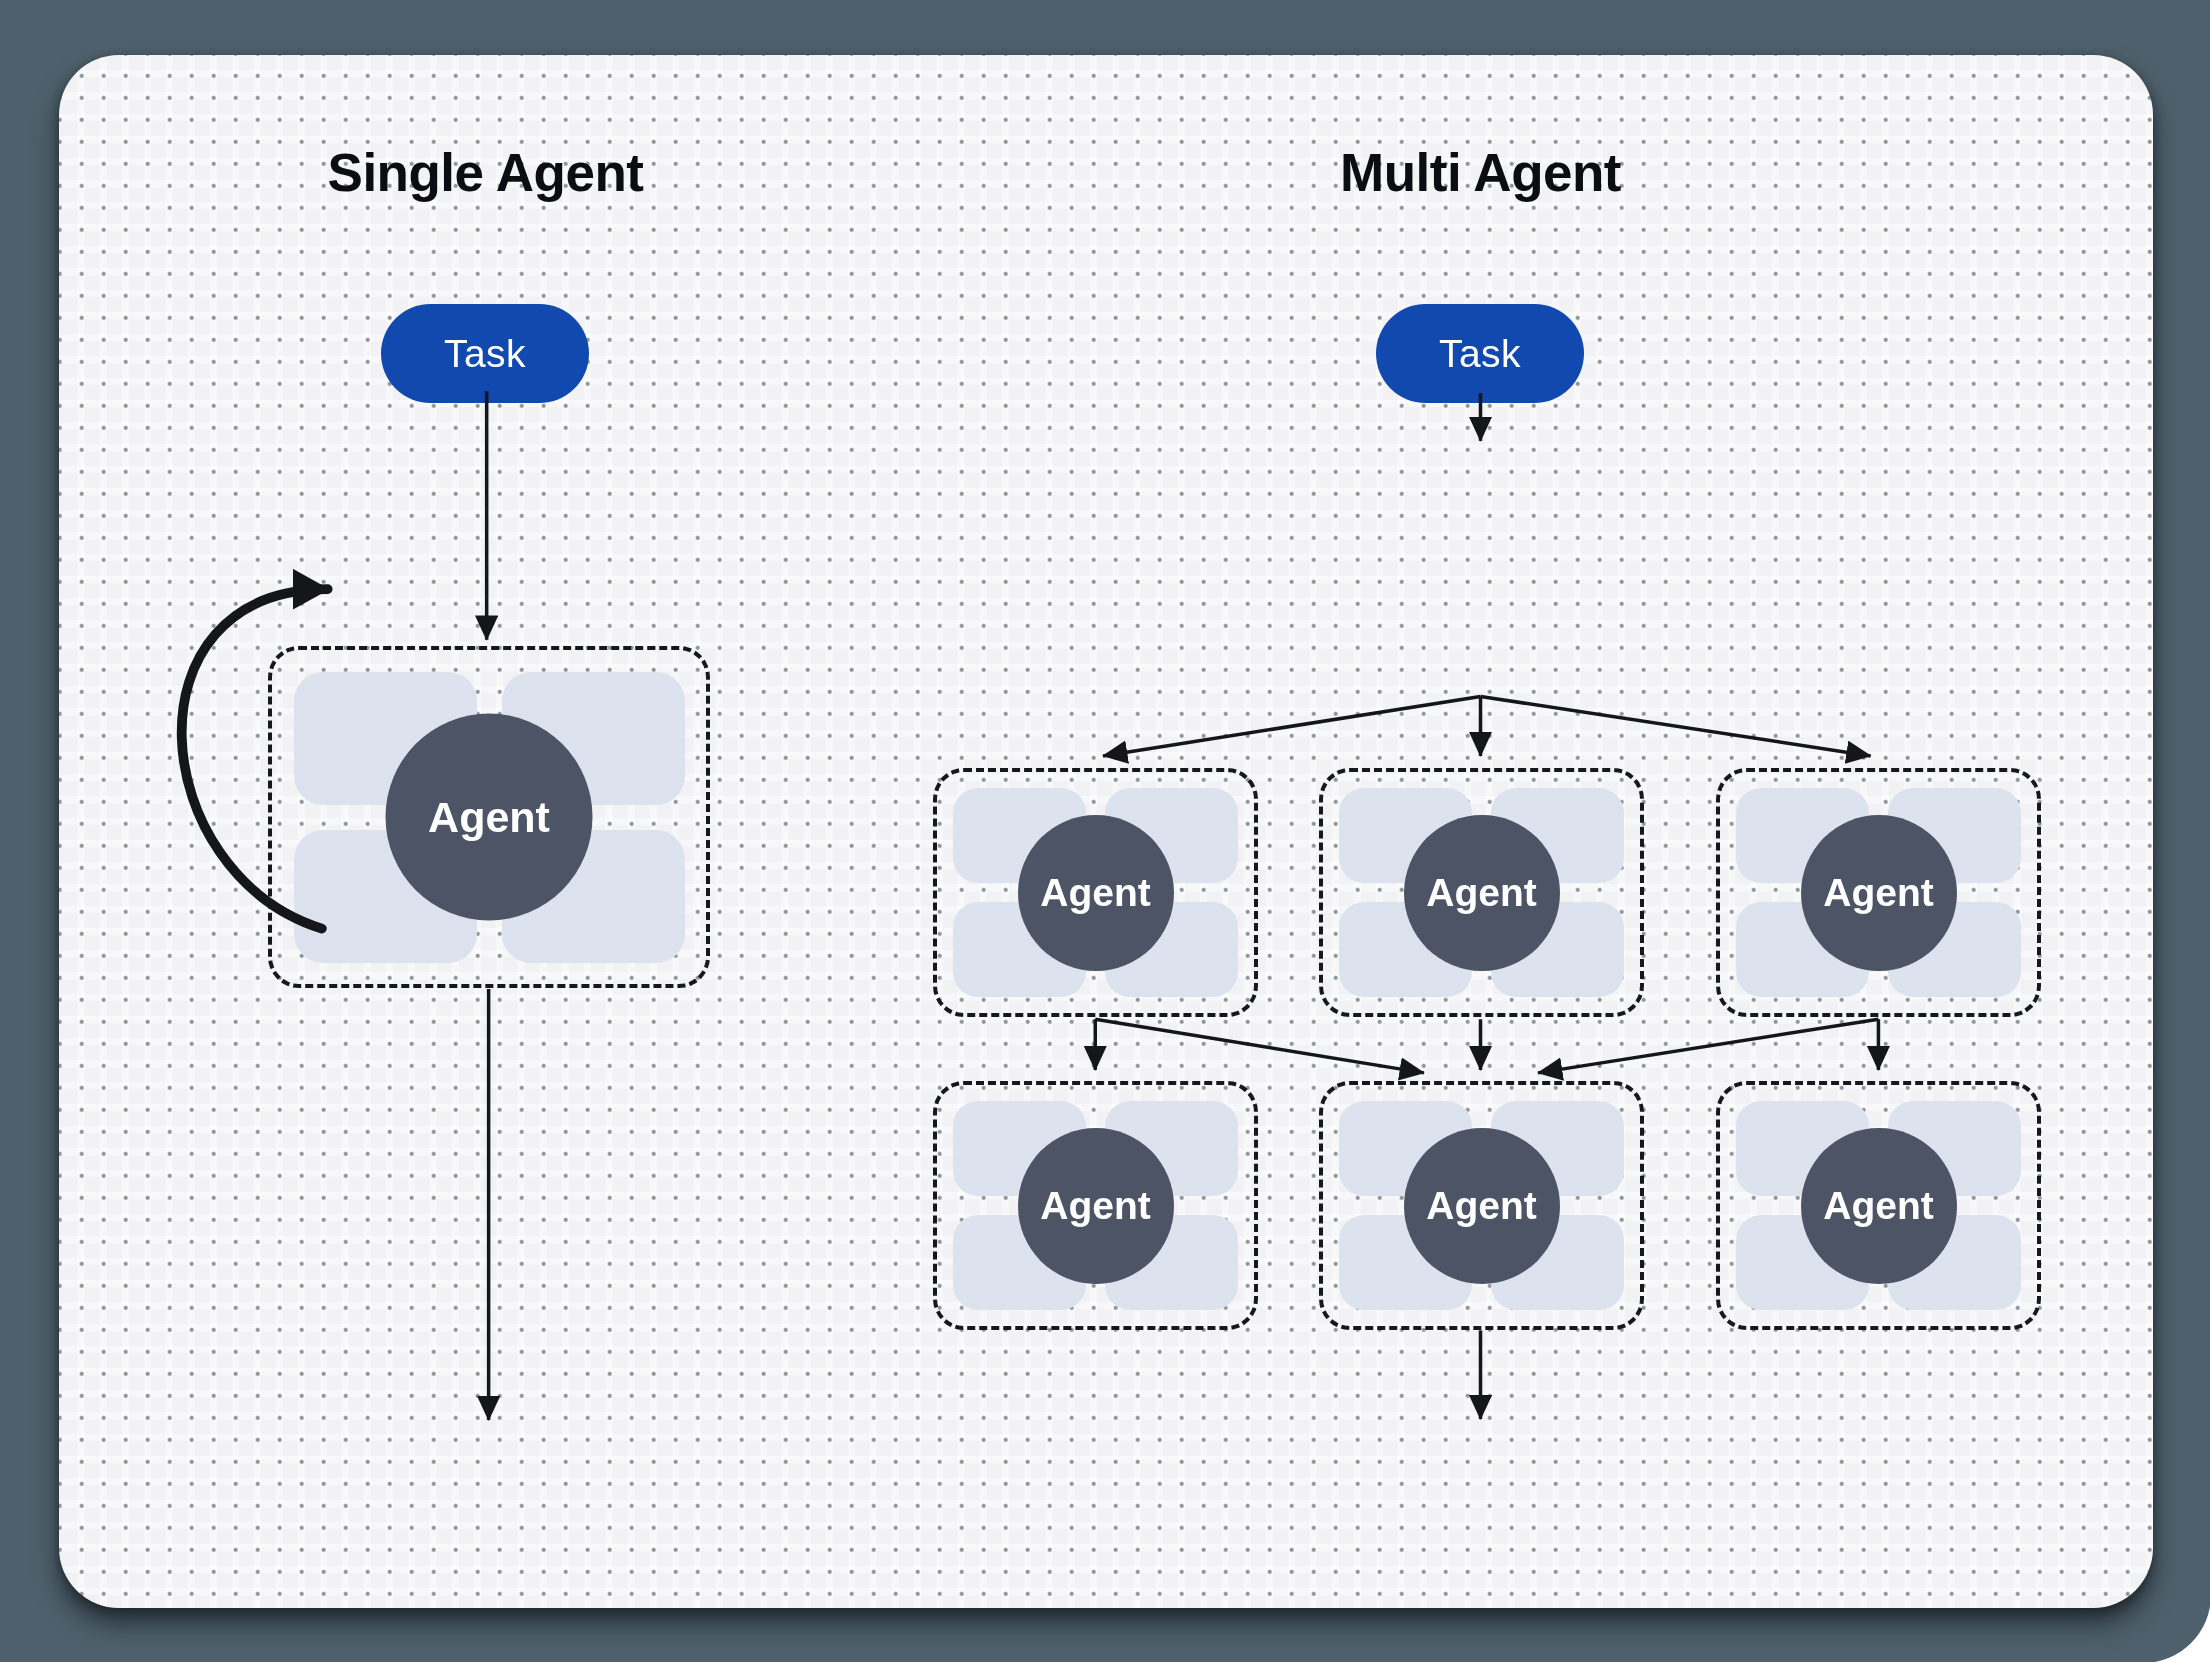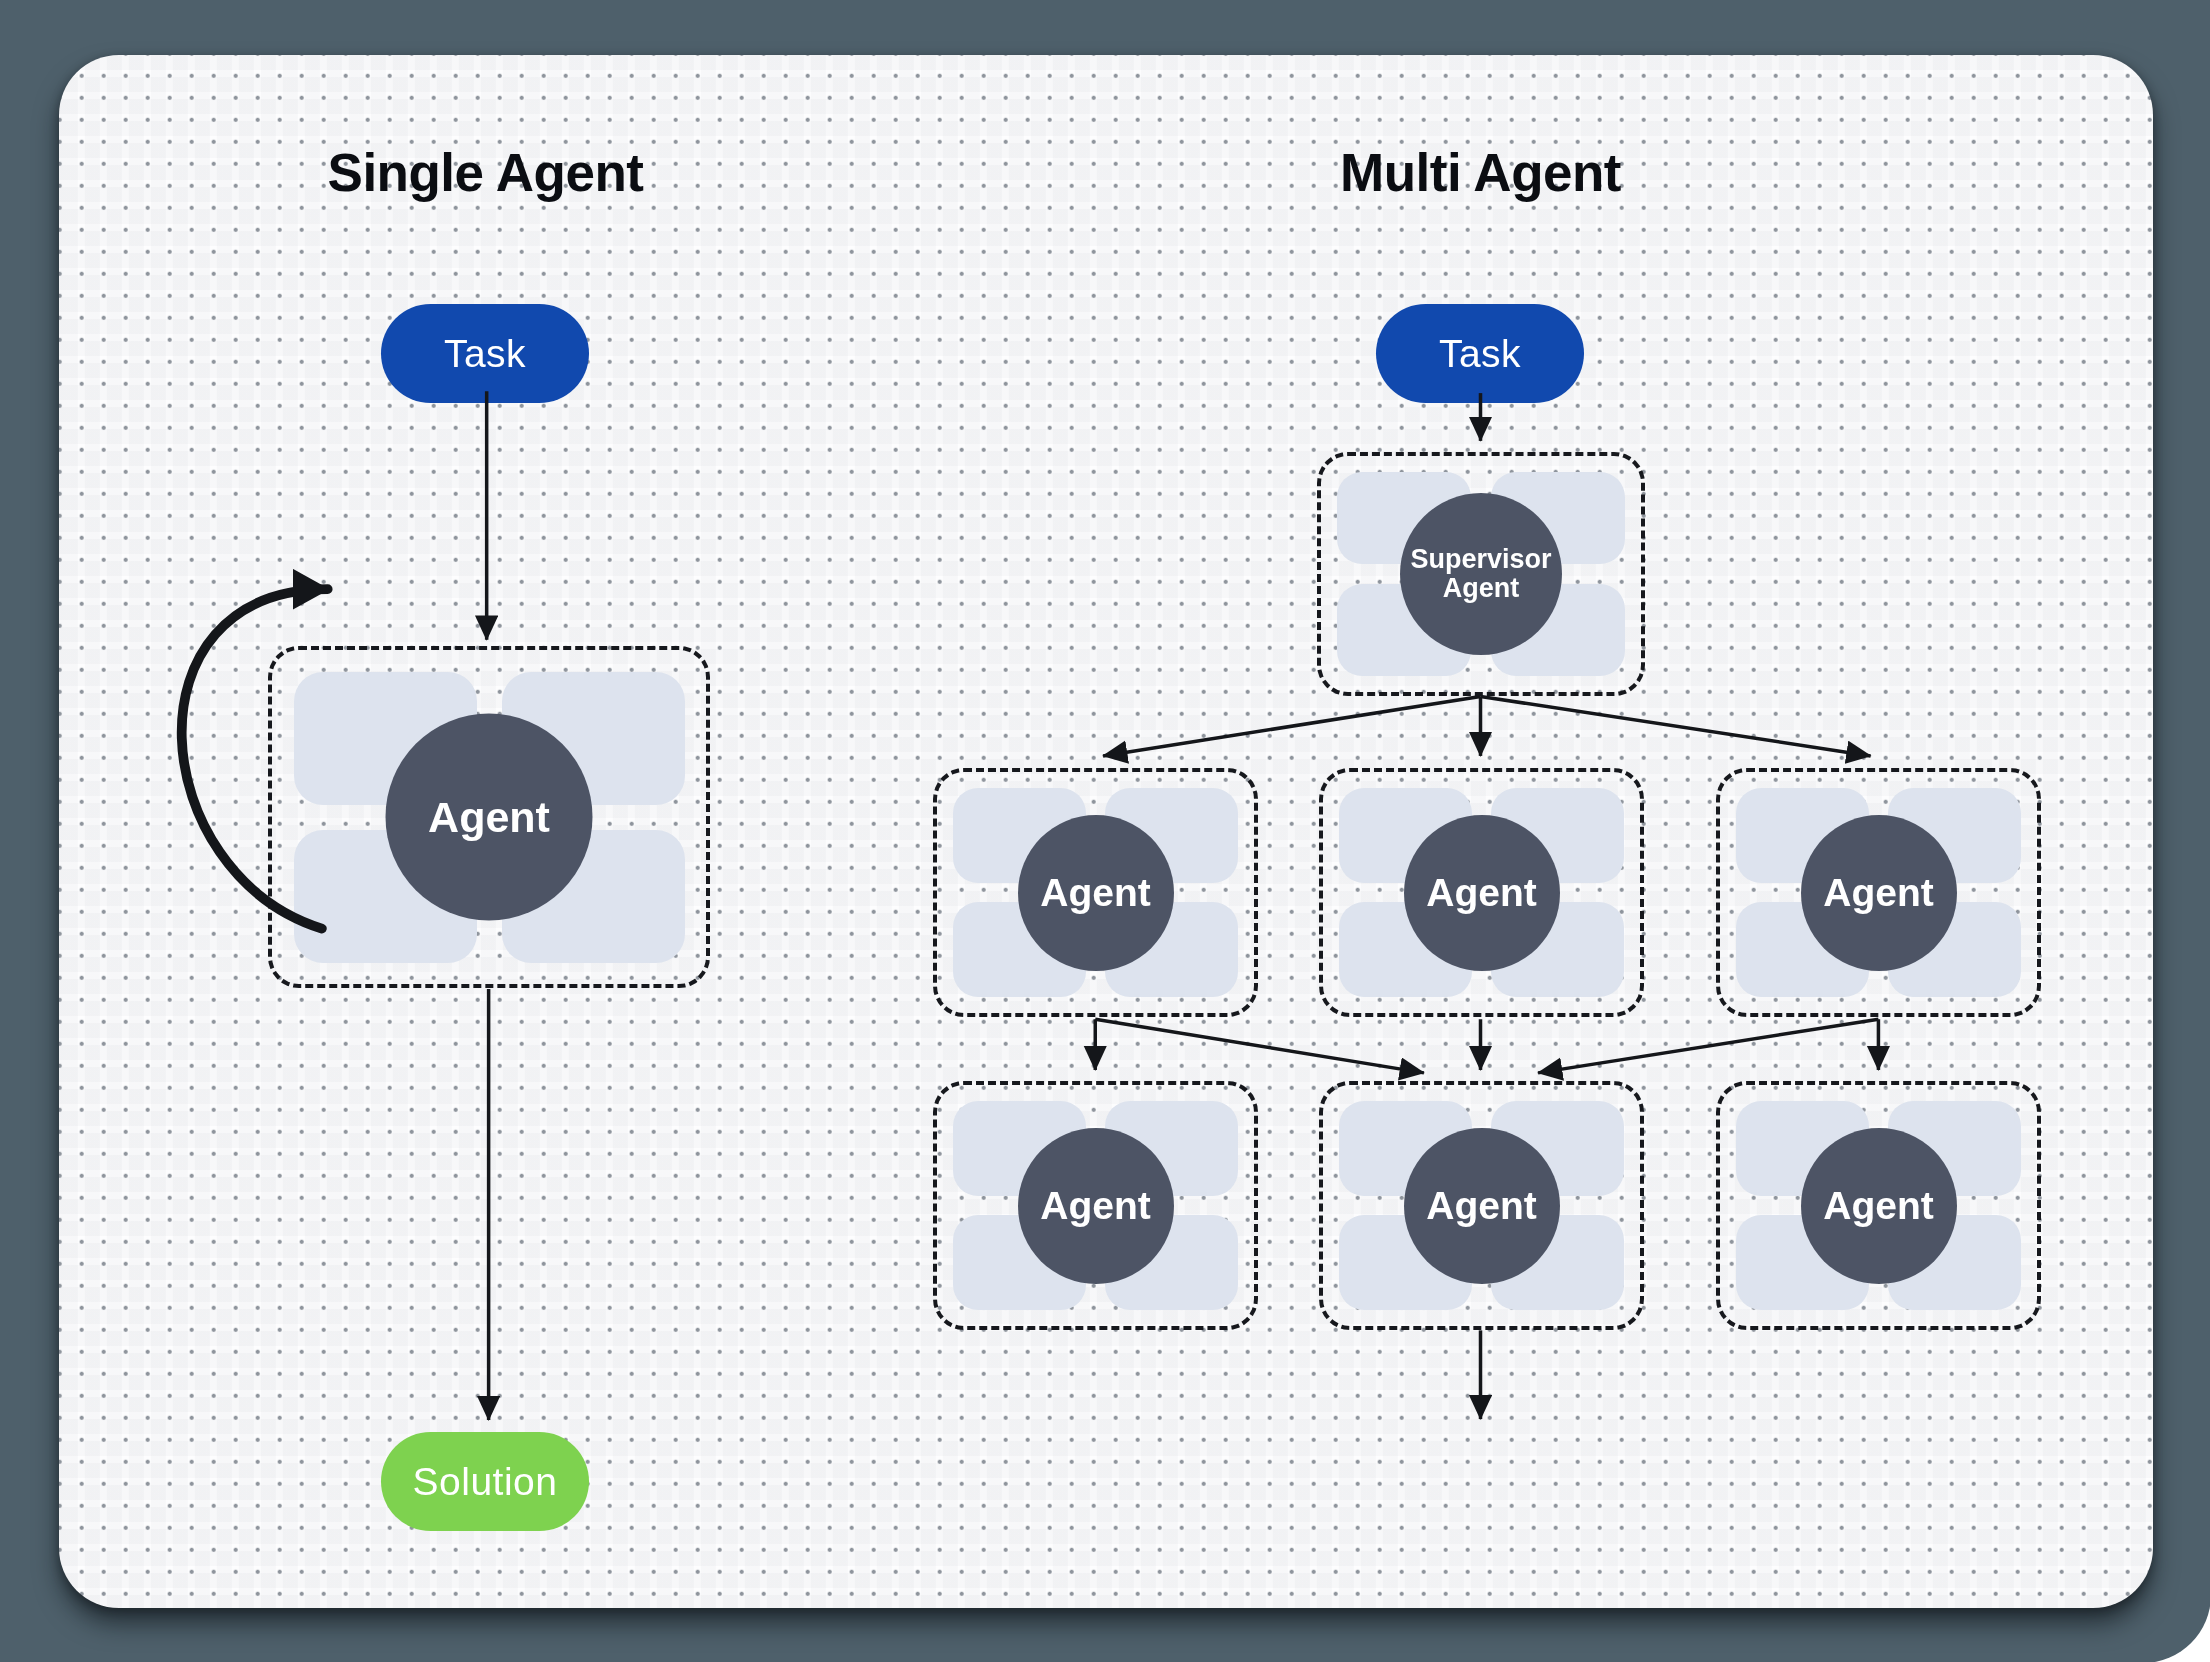--- a/index.html
+++ b/index.html
@@ -113,17 +113,6 @@
     <span>Task</span>
   </div>
 
-  <div class="abox abox-sup">
-    <div class="cards">
-      <div class="tcard"></div>
-      <div class="tcard"></div>
-      <div class="tcard"></div>
-      <div class="tcard"></div>
-    </div>
-    <div class="acircle">
-      <span>Supervisor Agent</span>
-    </div>
-  </div>
 
   <div class="abox abox-std r1 c1">
     <div class="cards">

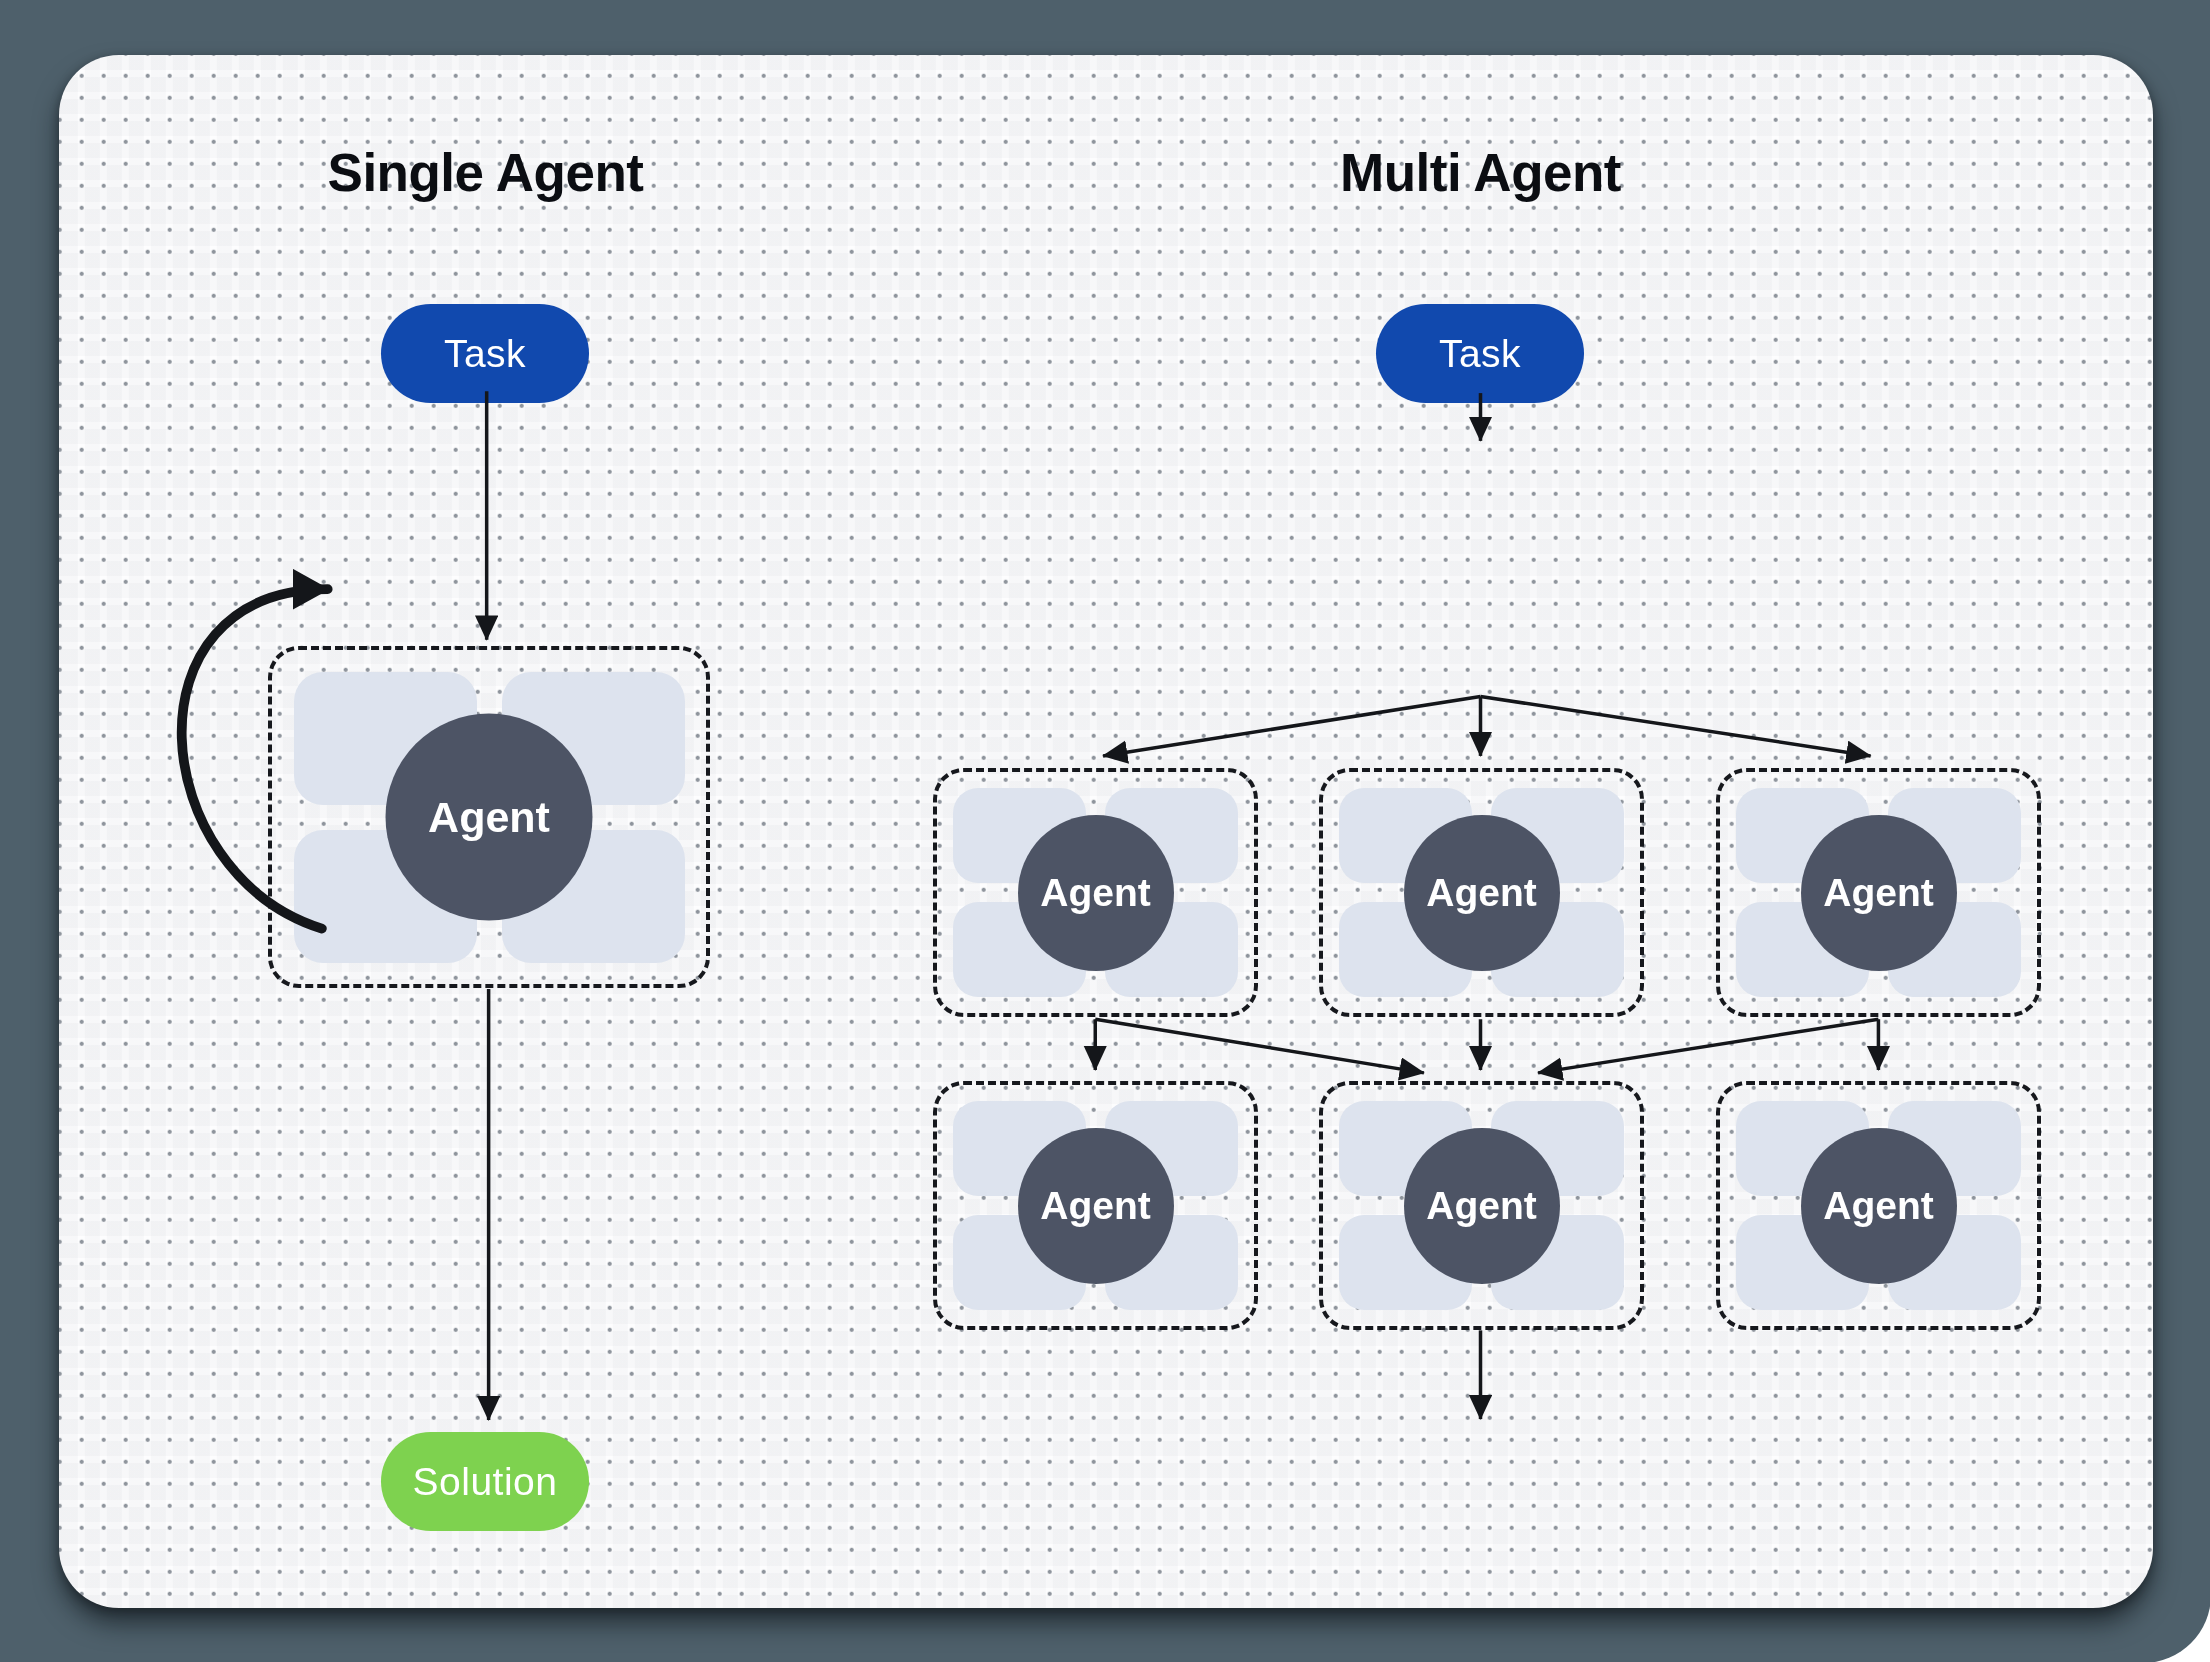--- a/index.html
+++ b/index.html
@@ -105,9 +105,6 @@
     </div>
   </div>
 
-  <div class="pill pill-solution sol-single">
-    <span>Solution</span>
-  </div>
 
   <div class="pill pill-task task-multi">
     <span>Task</span>

